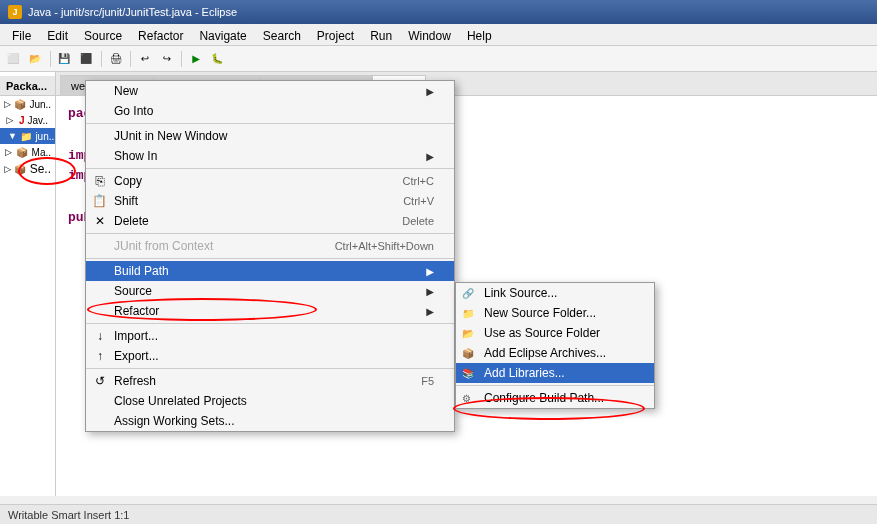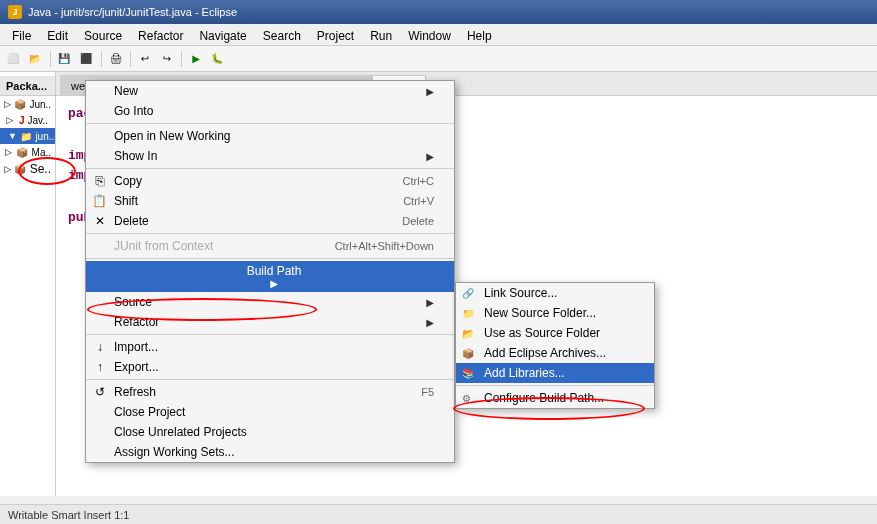--- a/index.html
+++ b/index.html
@@ -393,7 +393,7 @@
   </div>
   <div class="ctx-separator"></div>
   <div class="ctx-item">
-    <span>Open in New Working</span>
+    <span>JUnit in New Window</span>
   </div>
   <div class="ctx-item">
     <span>Show In</span>

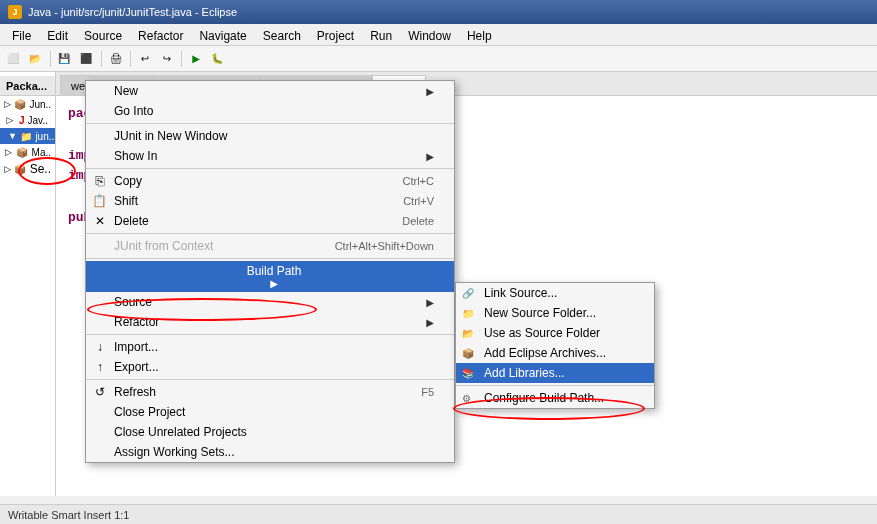--- a/index.html
+++ b/index.html
@@ -194,7 +194,6 @@
     }
     .ctx-item.highlighted {
       background: #c0c0c0;
-      flex-direction: column;
     }
     .ctx-item.disabled {
       color: #aaa;

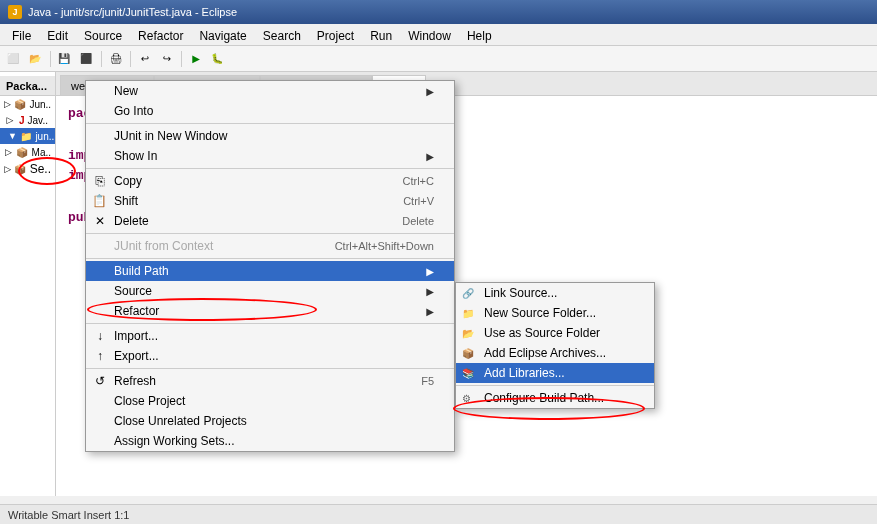--- a/index.html
+++ b/index.html
@@ -448,9 +448,6 @@
     <span class="shortcut">F5</span>
   </div>
   <div class="ctx-item">
-    <span>Close Project</span>
-  </div>
-  <div class="ctx-item">
     <span>Close Unrelated Projects</span>
   </div>
   <div class="ctx-item">

